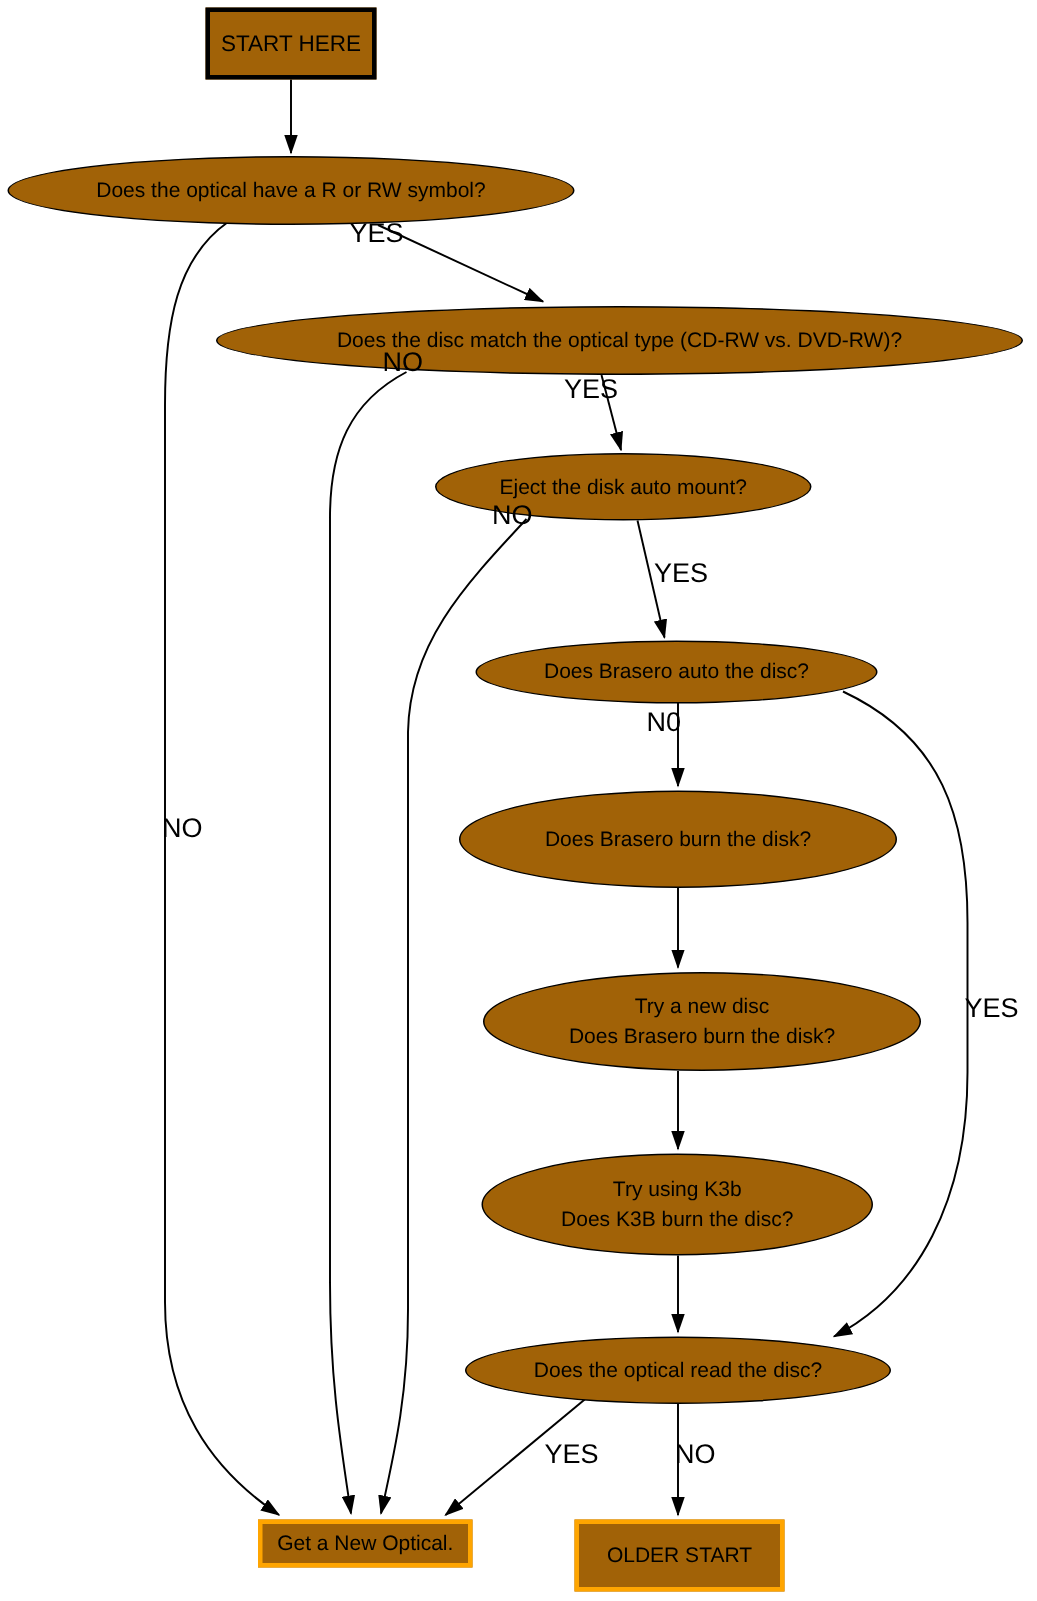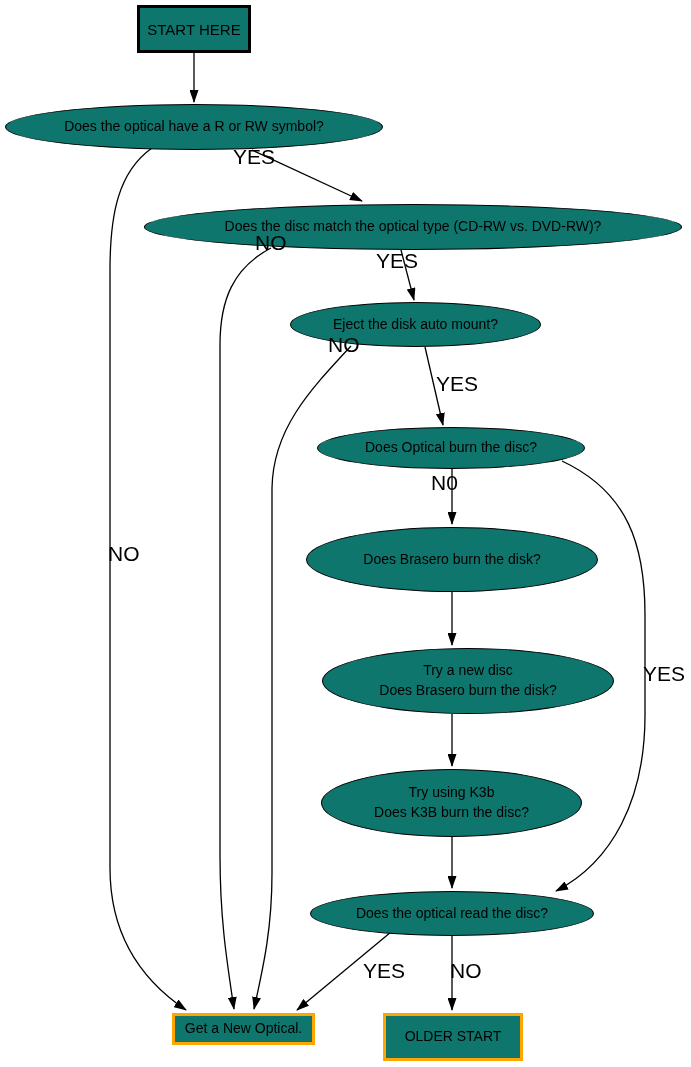--- a/index.html
+++ b/index.html
@@ -9,7 +9,7 @@
   }
   #edges{position:absolute;left:0;top:0;z-index:1;}
   .node{
-    position:absolute;z-index:2;background:#0f766e;box-sizing:border-box;
+    position:absolute;z-index:2;background:#a16207;box-sizing:border-box;
     display:flex;flex-direction:column;align-items:center;justify-content:center;
     text-align:right;font-size:14px;line-height:1.4;white-space:nowrap;
   }

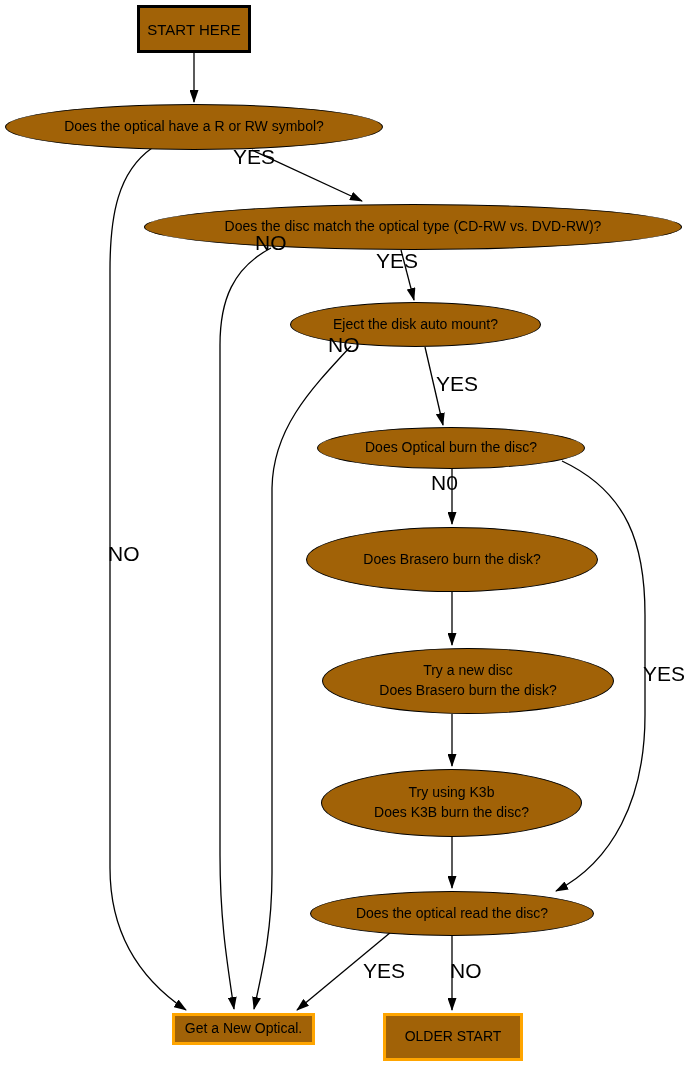--- a/index.html
+++ b/index.html
@@ -17,7 +17,7 @@
   .start-box{border:3px solid #000;font-size:15px;}
   .terminal-box{border:3px solid #FFA500;font-size:14px;}
   .edge-label{
-    position:absolute;z-index:3;font-size:21px;line-height:1;
+    position:absolute;z-index:3;font-size:18px;line-height:1;
     font-family:"Liberation Sans",sans-serif;
   }
   

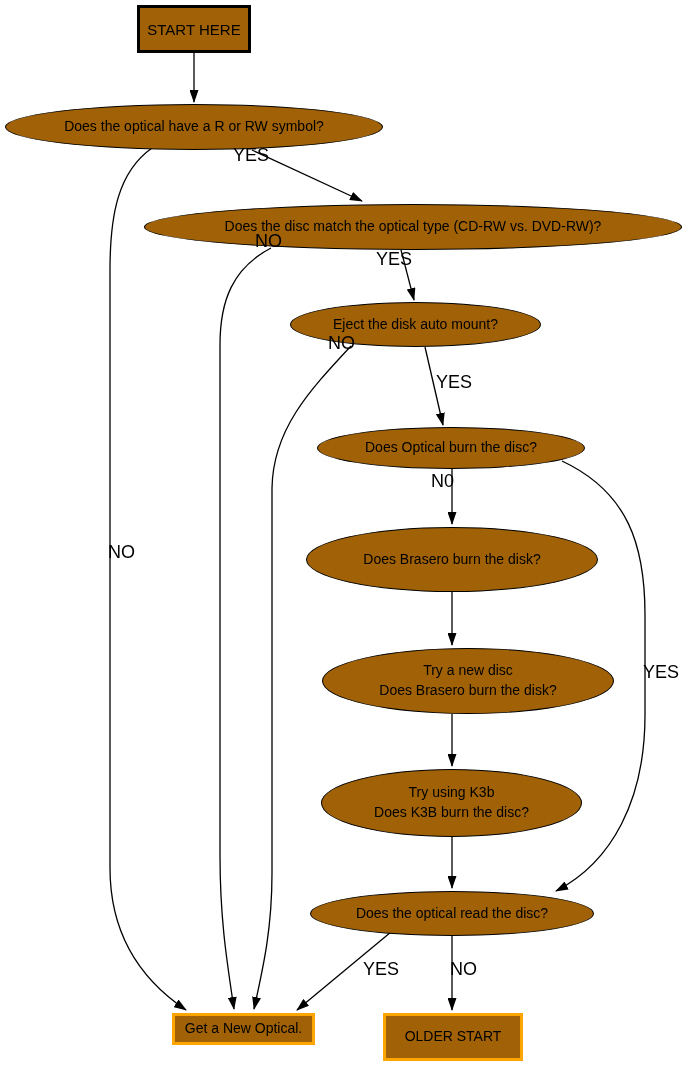--- a/index.html
+++ b/index.html
@@ -88,7 +88,7 @@
 </div>
 
 <div id="n-q-brasero" class="node ellipse">
-  <span>Does Optical burn the disc?</span>
+  <span>Does Brasero auto the disc?</span>
 </div>
 
 <div id="n-q-eject" class="node ellipse">

